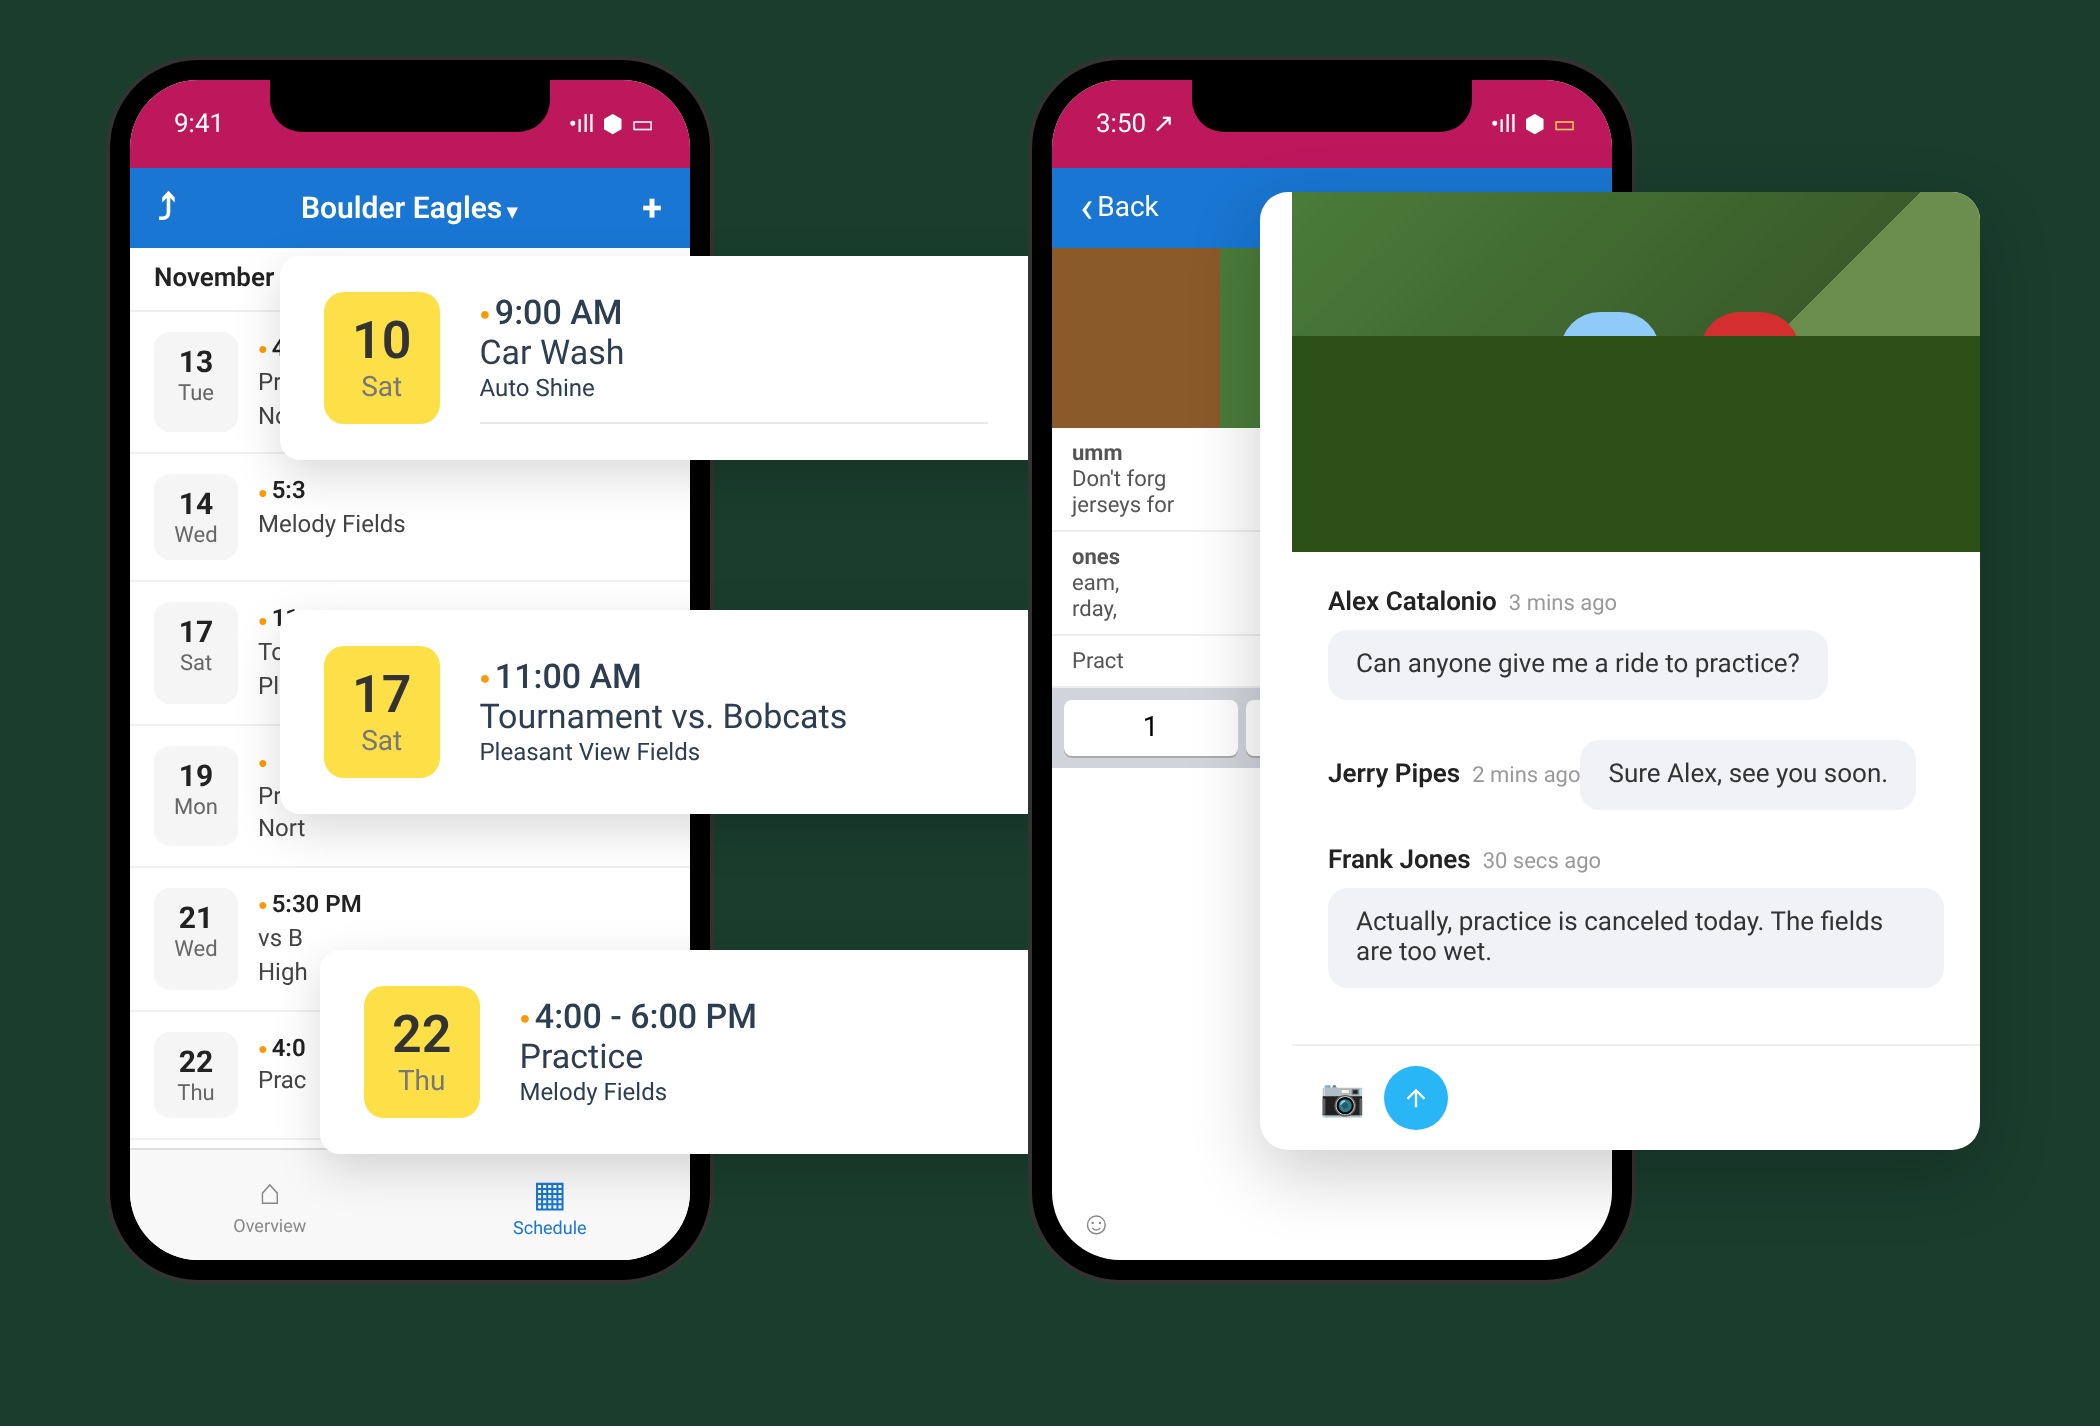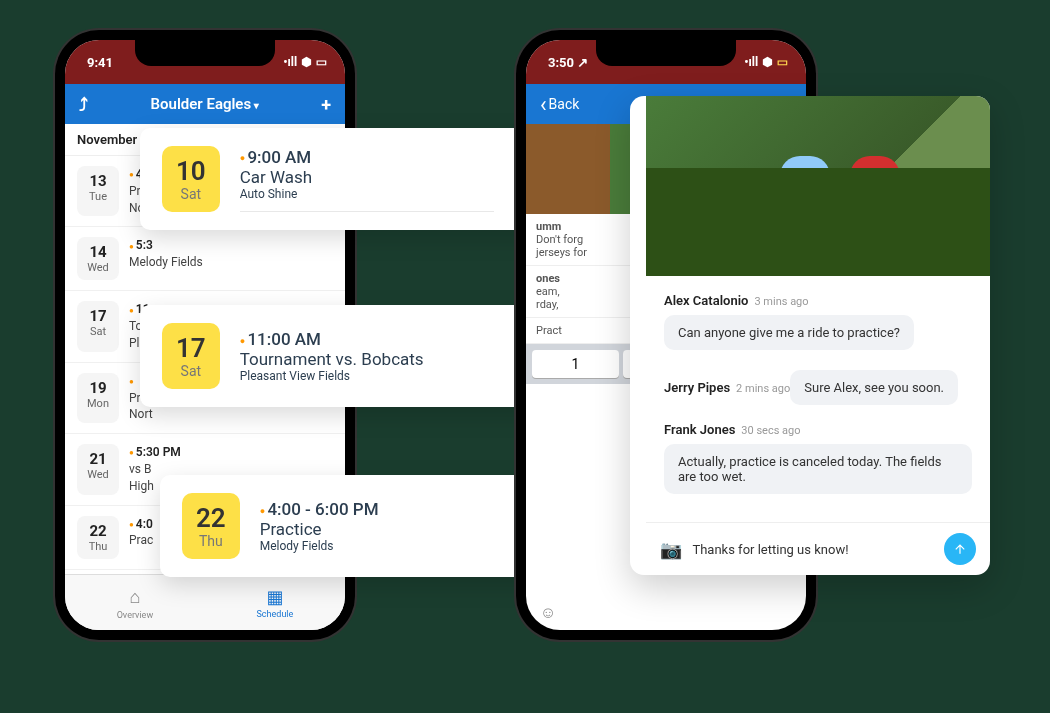--- a/index.html
+++ b/index.html
@@ -9,7 +9,7 @@
 .phone-screen { background: #fff; border-radius: 34px; overflow: hidden; width: 280px; height: 590px; position: relative; }
 .notch { position: absolute; top: 0; left: 50%; transform: translateX(-50%); width: 140px; height: 26px; background: #000; border-radius: 0 0 16px 16px; z-index: 100; }
 
-.status-bar { height: 44px; background: #7f1d1d; color: #fff; display: flex; justify-content: space-between; align-items: center; padding: 0 18px 0 22px; font-size: 13px; font-weight: 700; }
+.status-bar { height: 44px; background: #be185d; color: #fff; display: flex; justify-content: space-between; align-items: center; padding: 0 18px 0 22px; font-size: 13px; font-weight: 400; }
 .status-right { display: flex; gap: 4px; align-items: center; }
 .status-right span { font-size: 12px; }
 

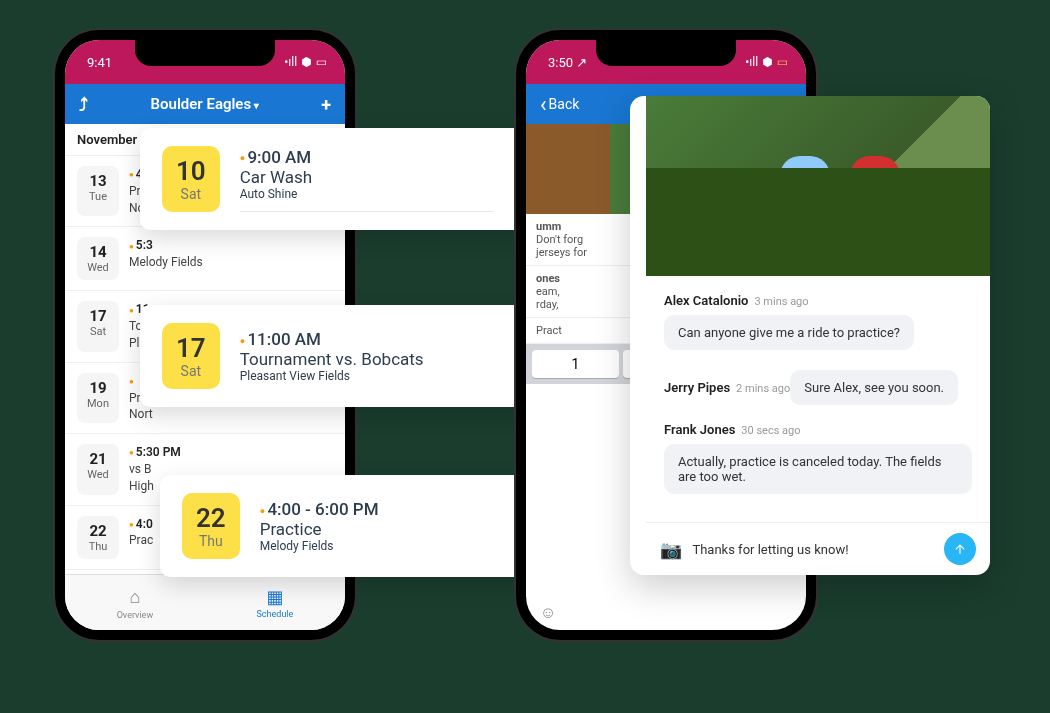--- a/index.html
+++ b/index.html
@@ -250,7 +250,6 @@
     </div>
   <div class="chat-input-row">
     <span class="chat-cam">📷</span>
-    <input class="chat-input" value="Thanks for letting us know!" style="">
     <div class="chat-send">
       <svg viewBox="0 0 24 24" fill="#fff">
           <path d="M12 4l-1.4 1.4L16.2 11H4v2h12.2l-5.6 5.6L12 20l8-8z" transform="rotate(-90 12 12)"></path>

